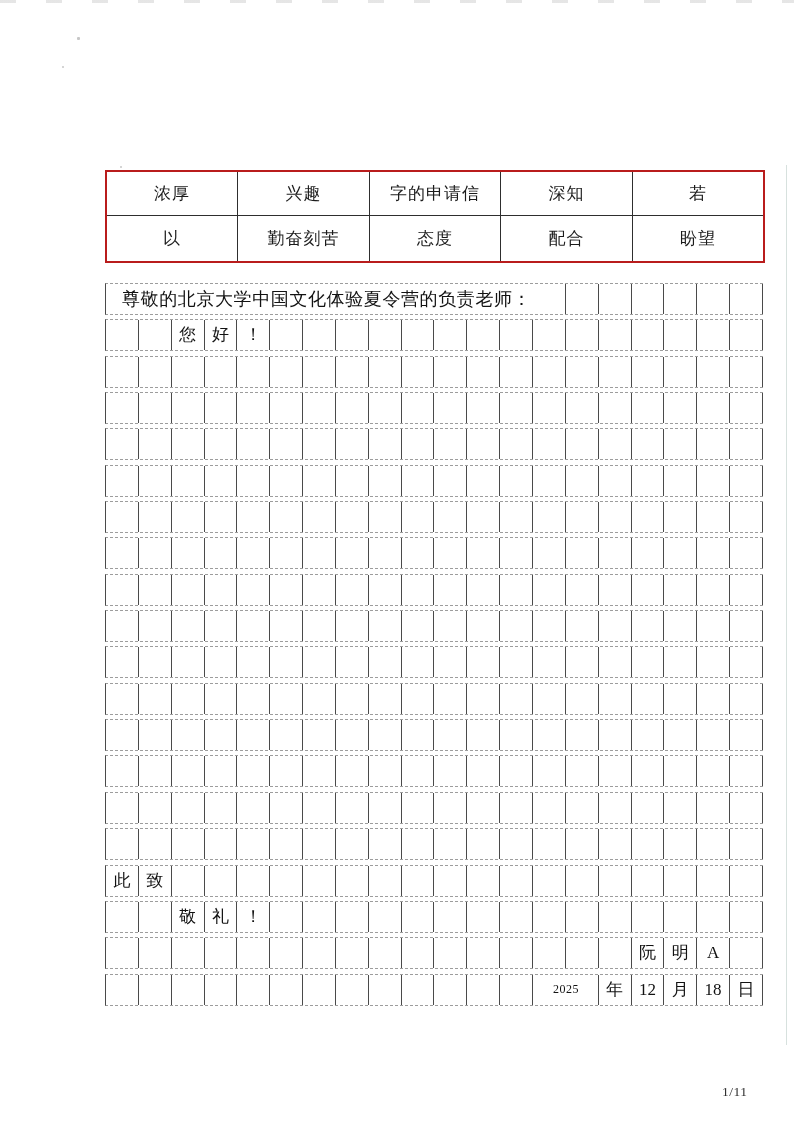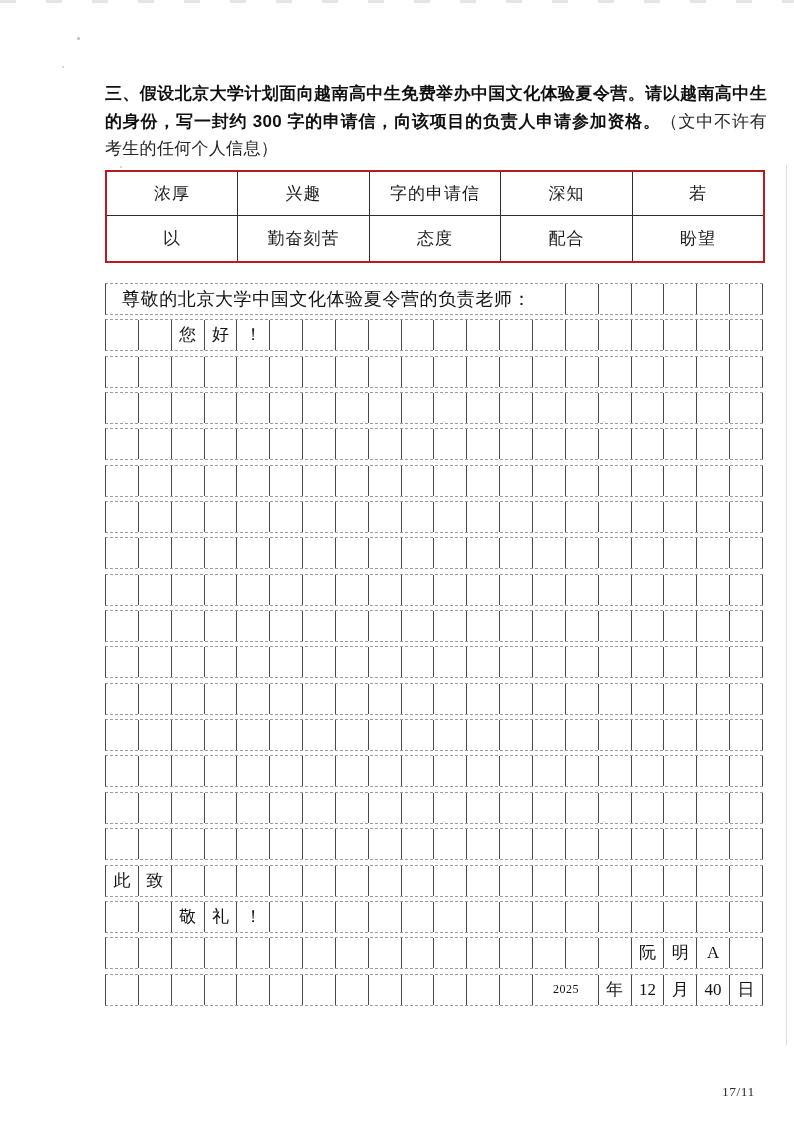--- a/index.html
+++ b/index.html
@@ -111,9 +111,6 @@
   <div class="speck s2"></div>
   <div class="speck s3"></div>
 
-  <div class="prompt">
-    <span class="q-bold">三、假设北京大学计划面向越南高中生免费举办中国文化体验夏令营。请以越南高中生的身份，写一封约 300 字的申请信，向该项目的负责人申请参加资格。</span><span class="q-note">（文中不许有考生的任何个人信息）</span>
-  </div>
 
   <table class="vocab-table">
     <tbody>

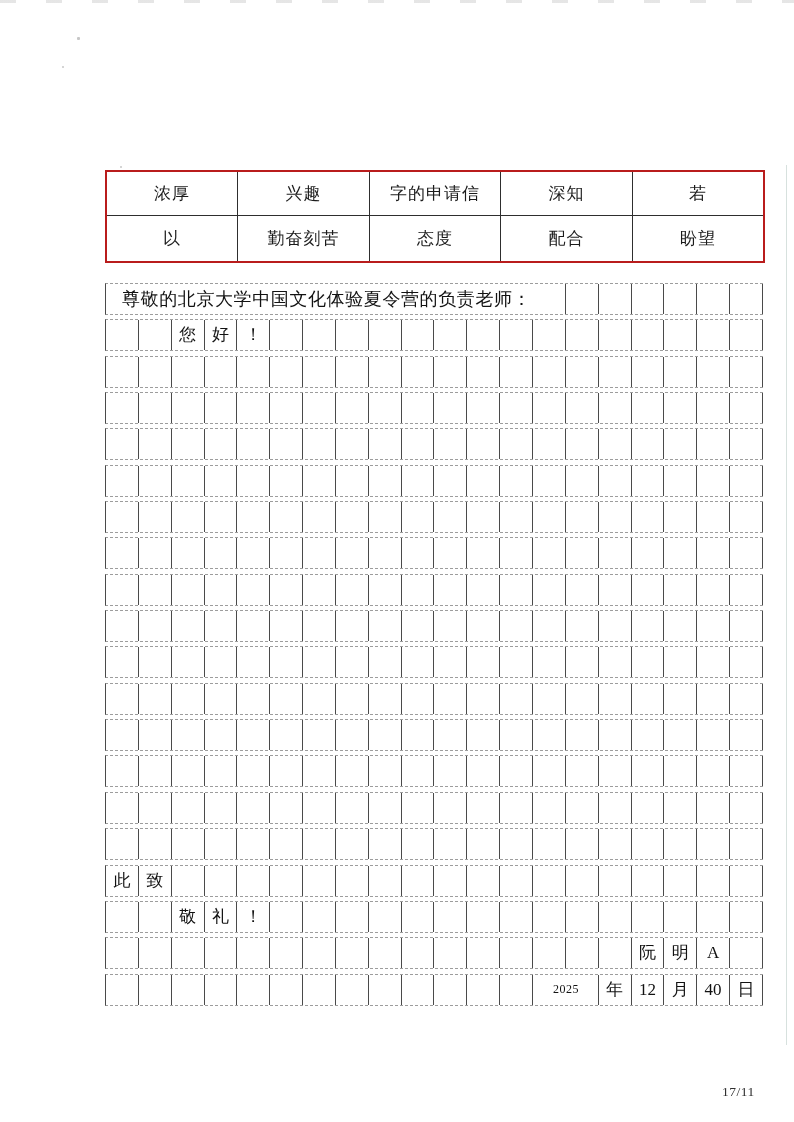--- a/index.html
+++ b/index.html
@@ -570,7 +570,7 @@
         <div class="g-cell">年</div>
         <div class="g-cell">12</div>
         <div class="g-cell">月</div>
-        <div class="g-cell">40</div>
+        <div class="g-cell">18</div>
         <div class="g-cell">日</div>
         <div class="g-overlay year" style="left: 428.05px; width: 63.7px;">2025</div>
       </div>

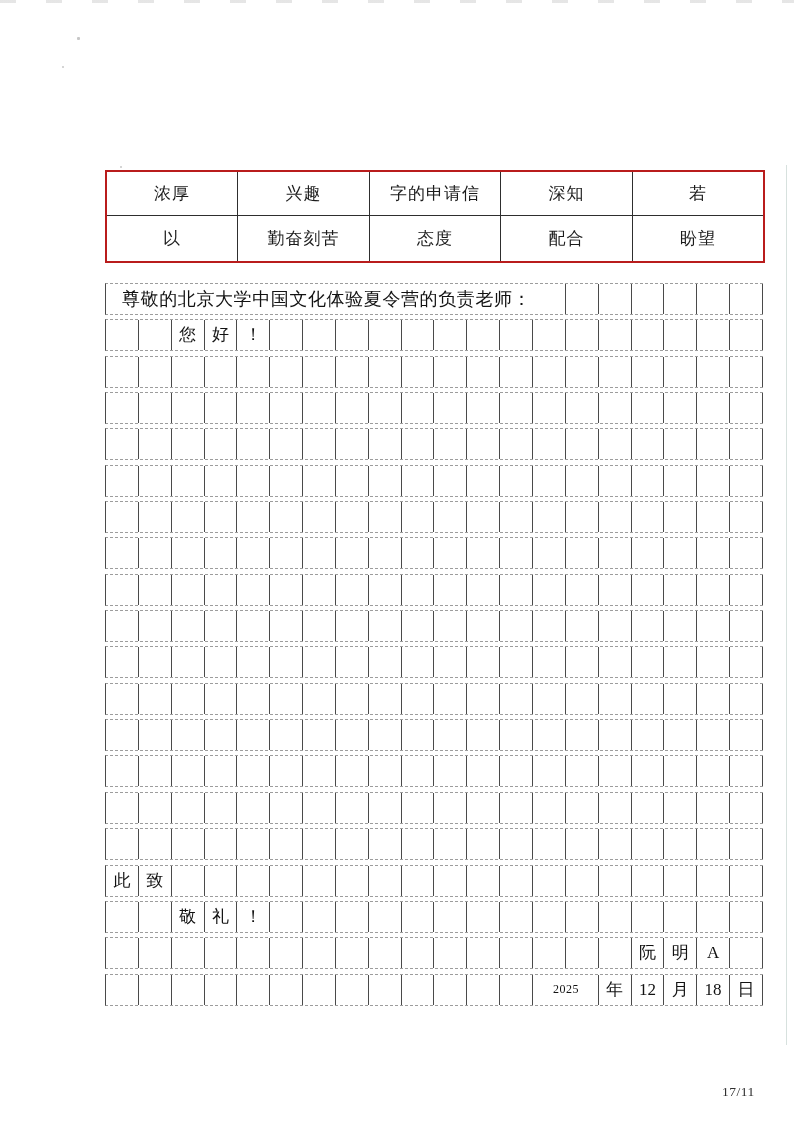--- a/index.html
+++ b/index.html
@@ -576,7 +576,7 @@
       </div>
     </div>
 
-  <div class="page-number">17/11</div>
+  <div class="page-number">1/11</div>
 
 </div>
 

